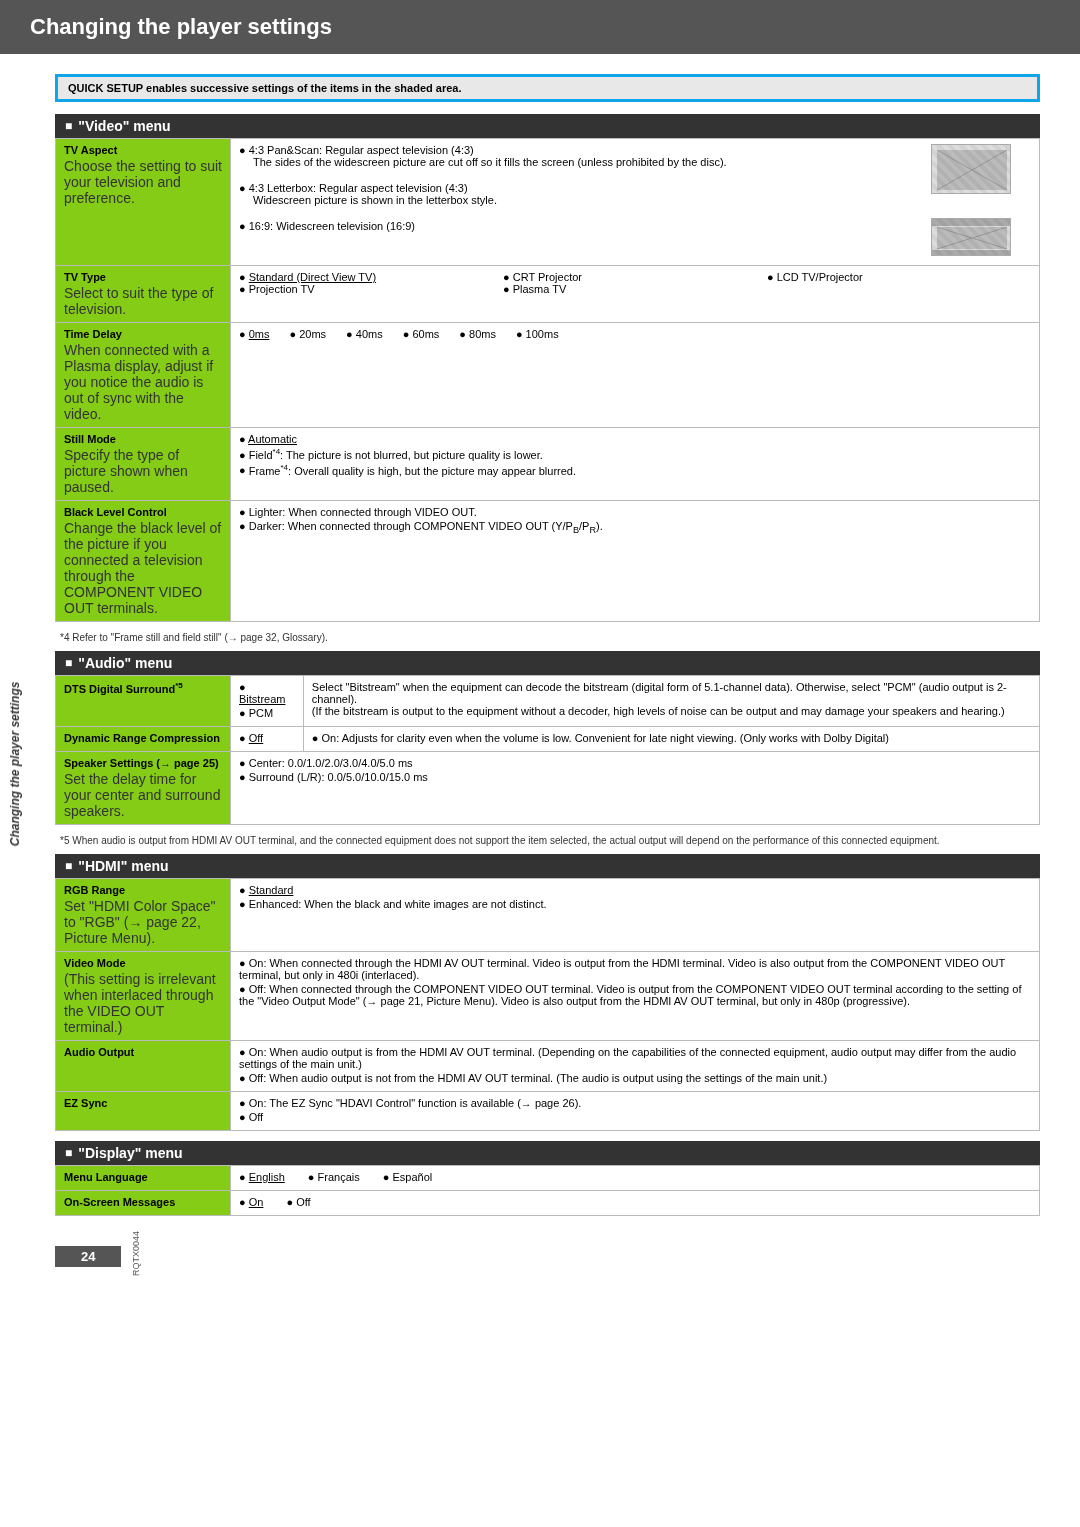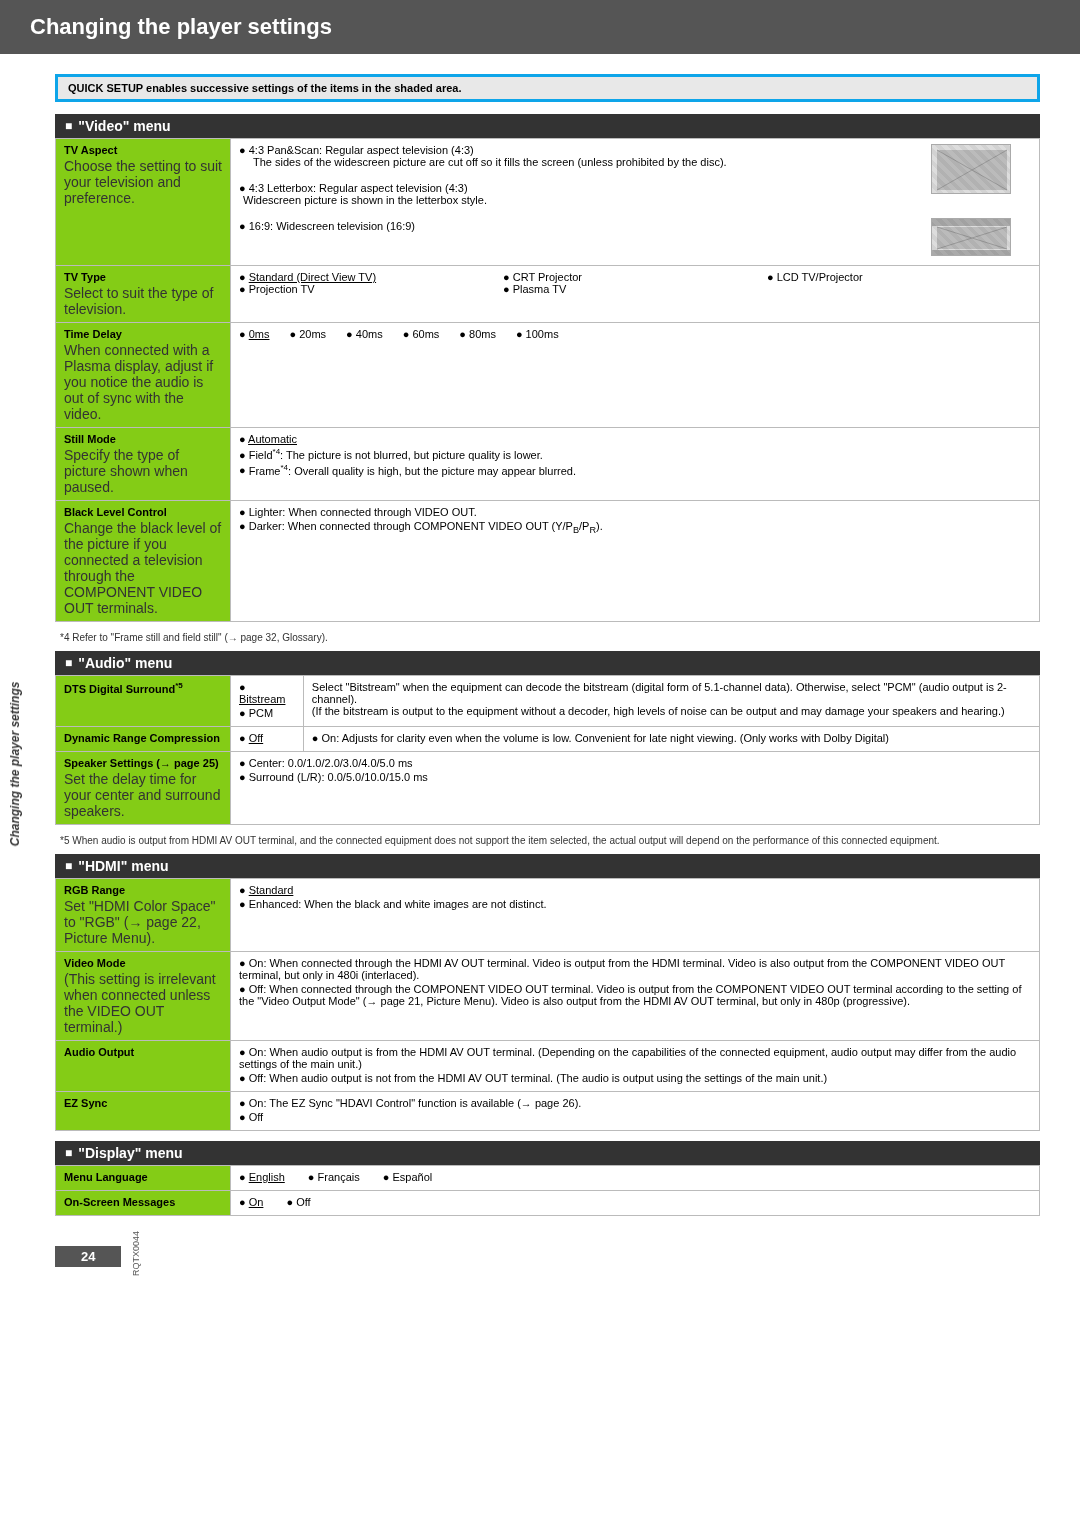--- a/index.html
+++ b/index.html
@@ -159,7 +159,7 @@
               <span style="margin-left:14px;">The sides of the widescreen picture are cut off so it fills the screen (unless prohibited by the disc).</span></span>
               <br>
               <span class="bullet-item">4:3 Letterbox: Regular aspect television (4:3)<br>
-              <span style="margin-left:4px;">Widescreen picture is shown in the letterbox style.</span></span>
+              <span style="margin-left:14px;">Widescreen picture is shown in the letterbox style.</span></span>
               <br>
               <span class="bullet-item">16:9: Widescreen television (16:9)</span>
             </div>

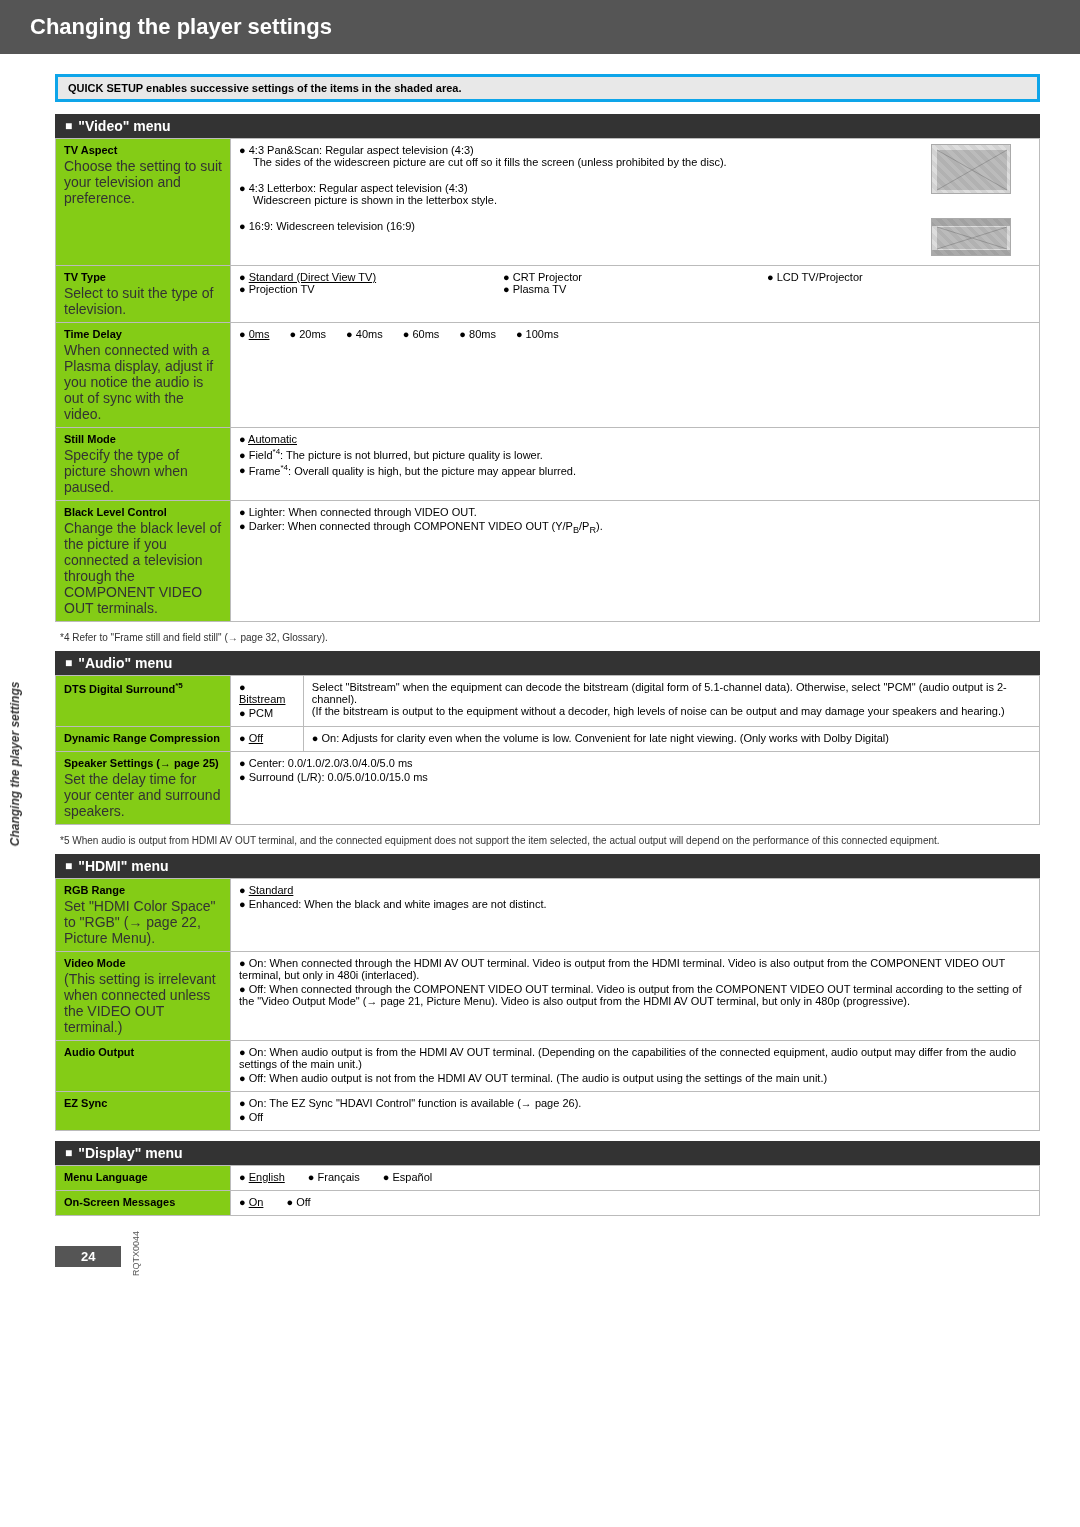--- a/index.html
+++ b/index.html
@@ -322,7 +322,7 @@
       <tr>
         <td>
           <span class="row-label">Video Mode</span>
-          <span class="row-desc">(This setting is irrelevant when connected unless the VIDEO OUT terminal.)</span>
+          <span class="row-desc">(This setting is irrelevant when interlaced through the VIDEO OUT terminal.)</span>
         </td>
         <td>
           <span class="bullet-item">On:  When connected through the HDMI AV OUT terminal. Video is output from the HDMI terminal. Video is also output from the COMPONENT VIDEO OUT terminal, but only in 480i (interlaced).</span>

